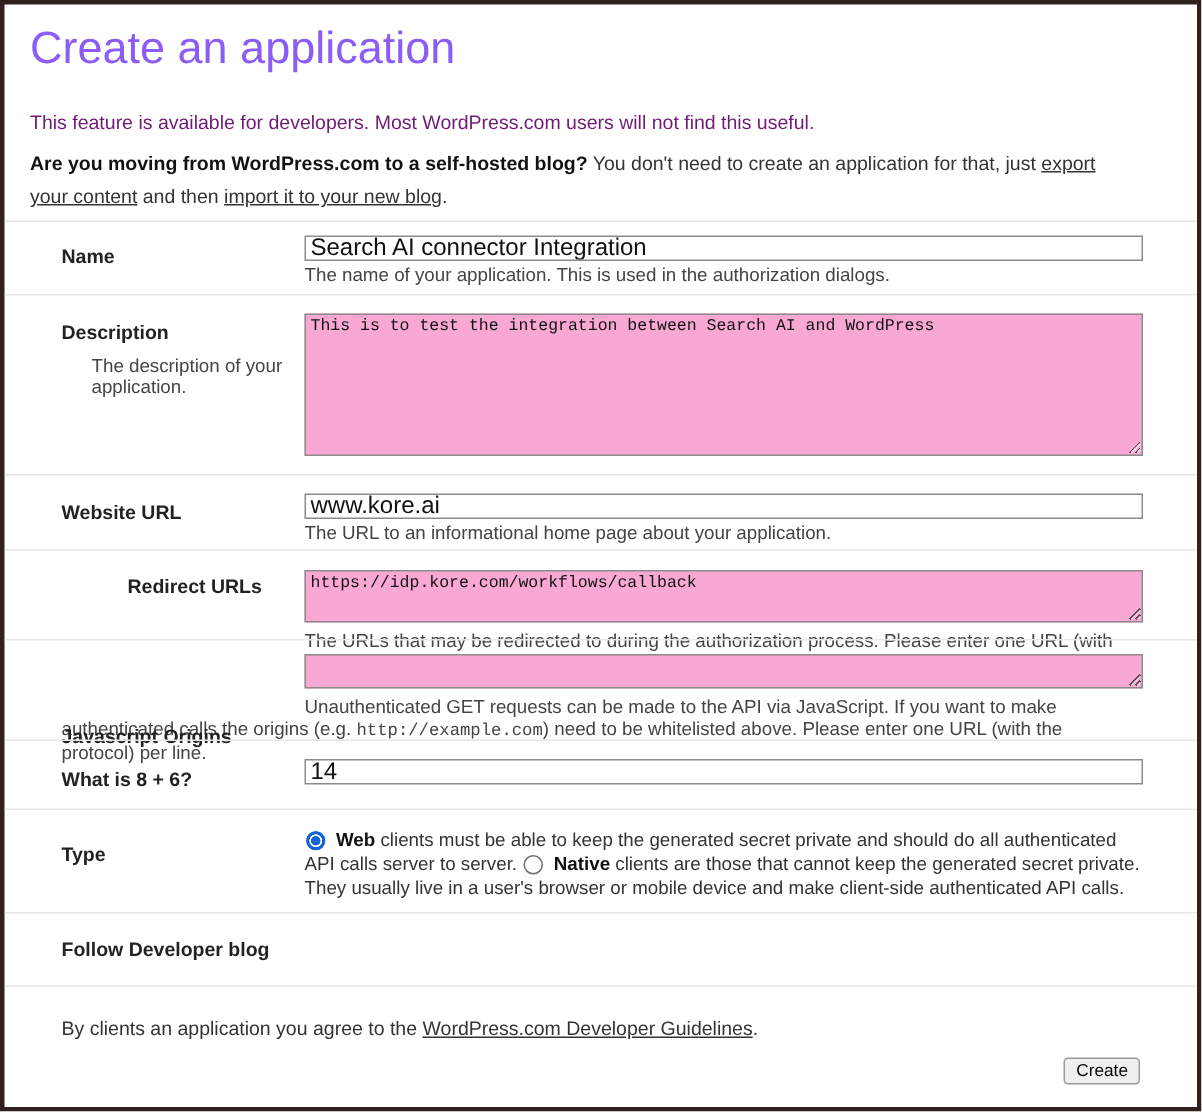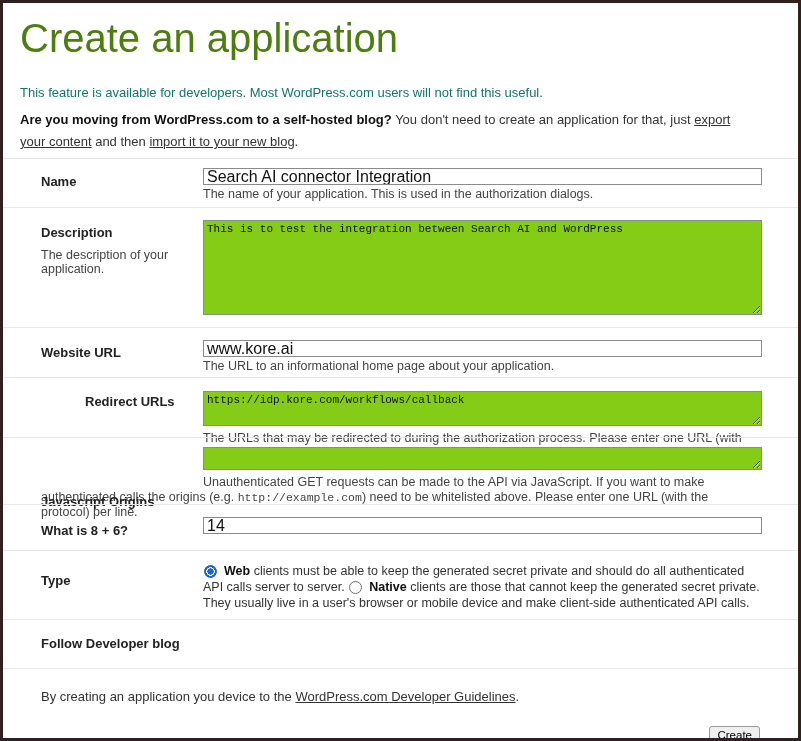--- a/index.html
+++ b/index.html
@@ -18,7 +18,7 @@
 
   h1.page-title {
     margin:0; padding:13px 17px 0;
-    font-size:40px; font-weight:400; color:#4d7c0f;
+    font-size:30px; font-weight:400; color:#8b5cf6;
     letter-spacing:0;
   }
 

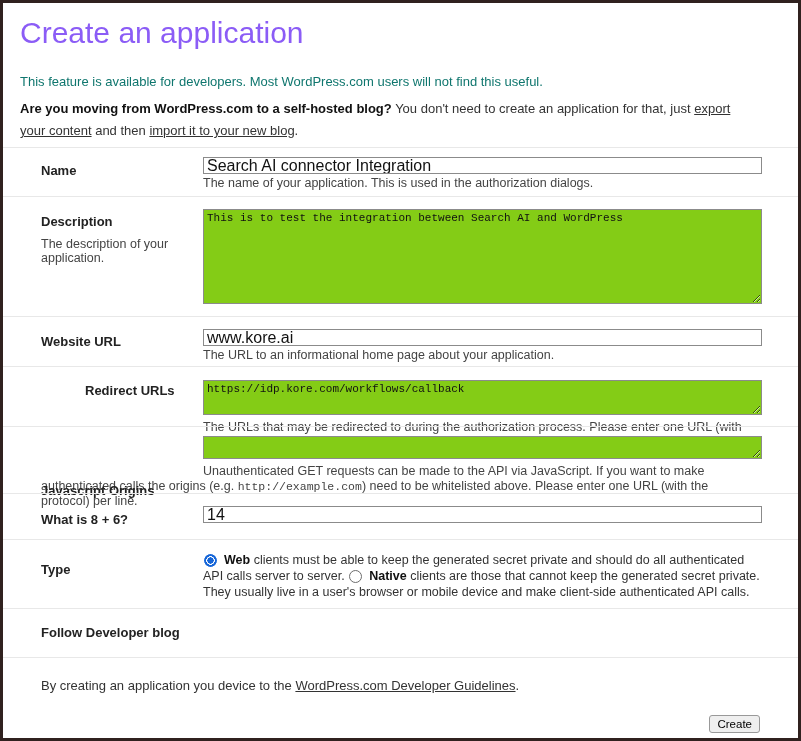--- a/index.html
+++ b/index.html
@@ -22,7 +22,7 @@
     letter-spacing:0;
   }
 
-  .intro { margin:24px 17px 0; color:#0f766e; }
+  .intro { margin:24px 17px 0; color:#701a75; }
   .moving { margin:9px 42px 3px 17px; line-height:22px; color:#333; }
   .moving strong { color:#111; }
 

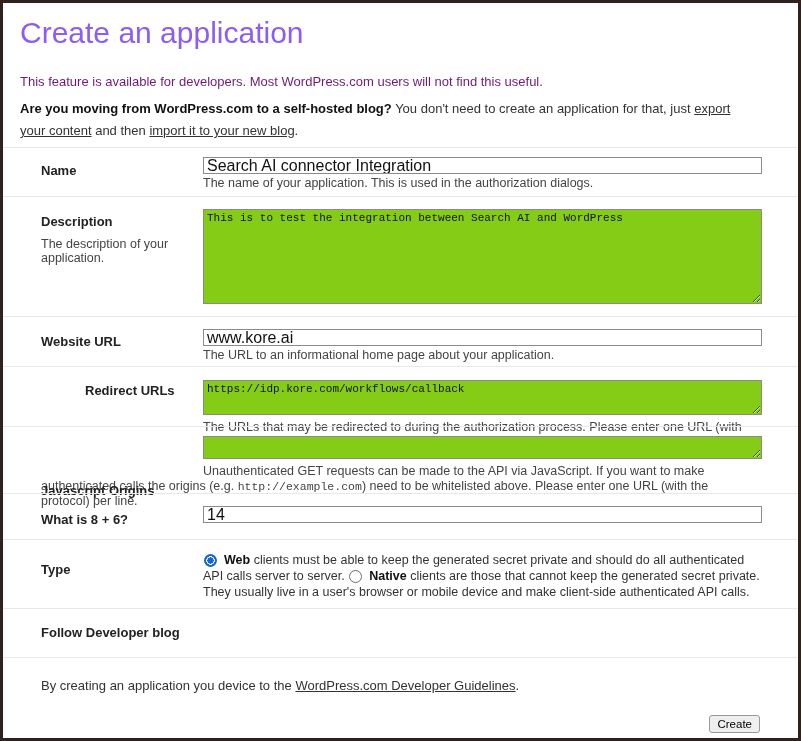--- a/index.html
+++ b/index.html
@@ -54,7 +54,7 @@
     width:100%;
     border:1px solid #8b8b8b; border-radius:0;
     font-family:"Liberation Mono", monospace; font-size:11px;
-    padding:2px 3px; color:#111; background:#84cc16;
+    padding:2px 3px; color:#111; background:#f9a8d4;
     resize:both;
   }
 

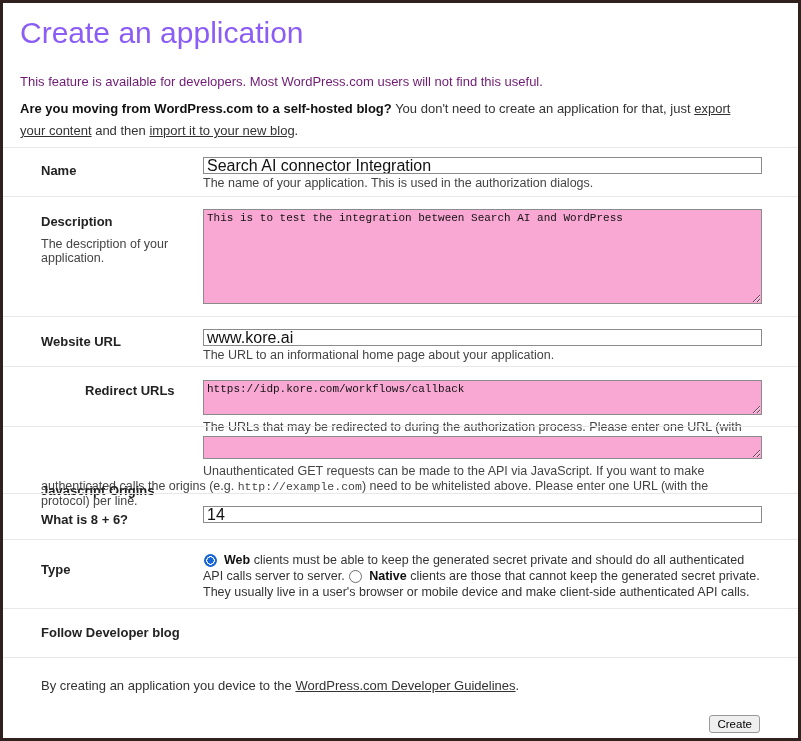--- a/index.html
+++ b/index.html
@@ -38,7 +38,7 @@
     position:absolute; left:38px; width:152px;
     font-weight:bold; color:#222; font-size:13px;
   }
-  .row-sublabel { font-weight:normal; color:#444; margin-top:8px; font-size:12.5px; }
+  .row-sublabel { font-weight:normal; color:#444; margin-top:8px; font-size:12.5px;margin-left:20px; }
 
   .row-content { margin-left:200px; margin-right:36px; }
 

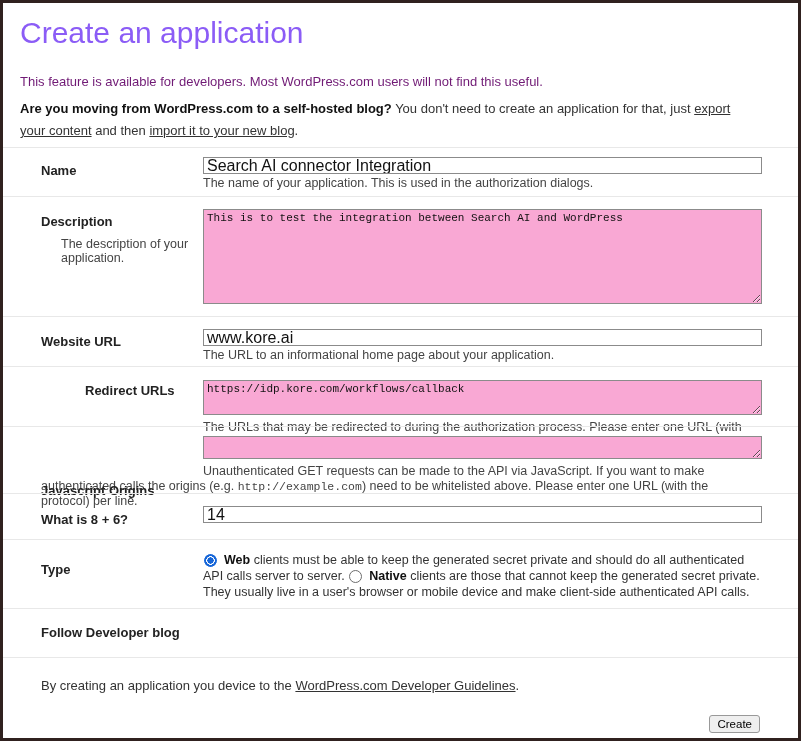--- a/index.html
+++ b/index.html
@@ -216,7 +216,7 @@
   </div>
 
   <div class="footer">
-    <p><span>By creating an application you device to the </span><a>WordPress.com Developer Guidelines</a><span>.</span></p>
+    <p><span>By clients an application you agree to the </span><a>WordPress.com Developer Guidelines</a><span>.</span></p>
     <div class="btn-row">
       <button class="create-btn">Create</button>
     </div>

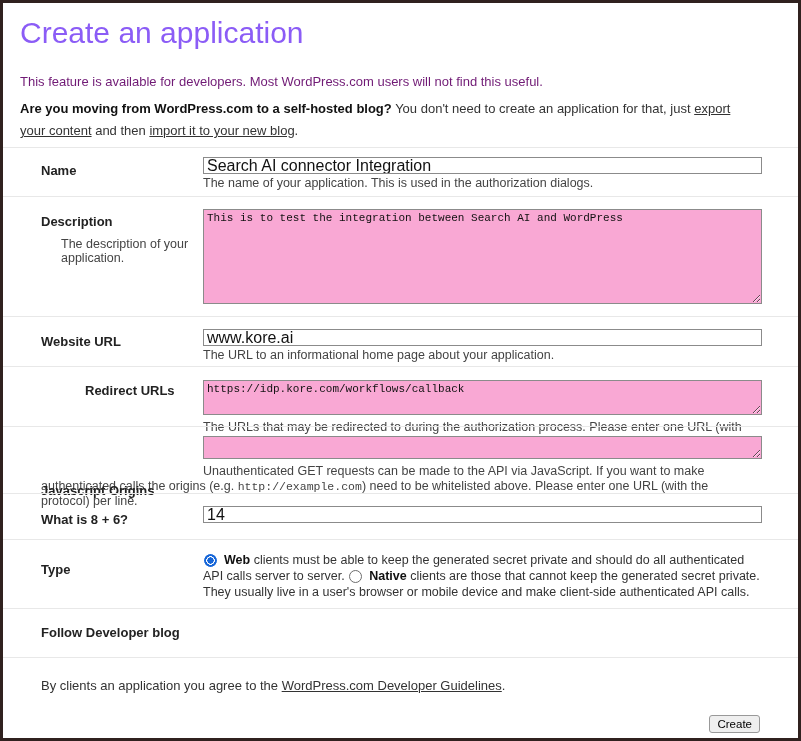--- a/index.html
+++ b/index.html
@@ -122,7 +122,7 @@
 
   .footer { padding:20px 38px 0; }
   .footer p { margin:0; color:#333; }
-  .btn-row { text-align:right; margin-top:22px; }
+  .btn-row { text-align:right; margin-top:12px; }
   .create-btn {
     font-family:"Liberation Sans", sans-serif;
     font-size:11.5px; color:#000;

